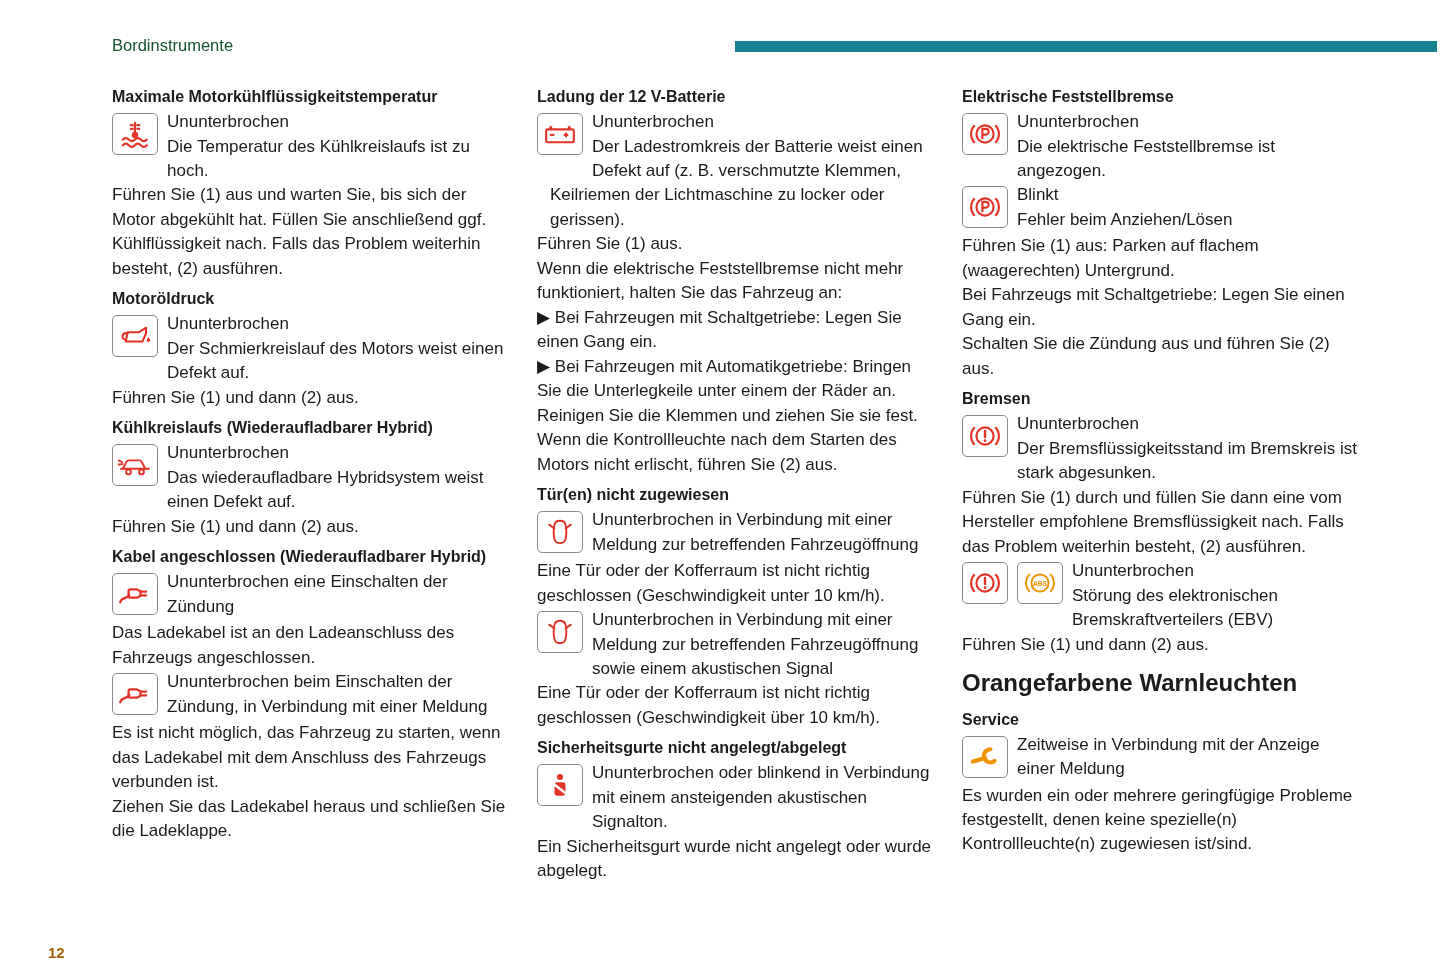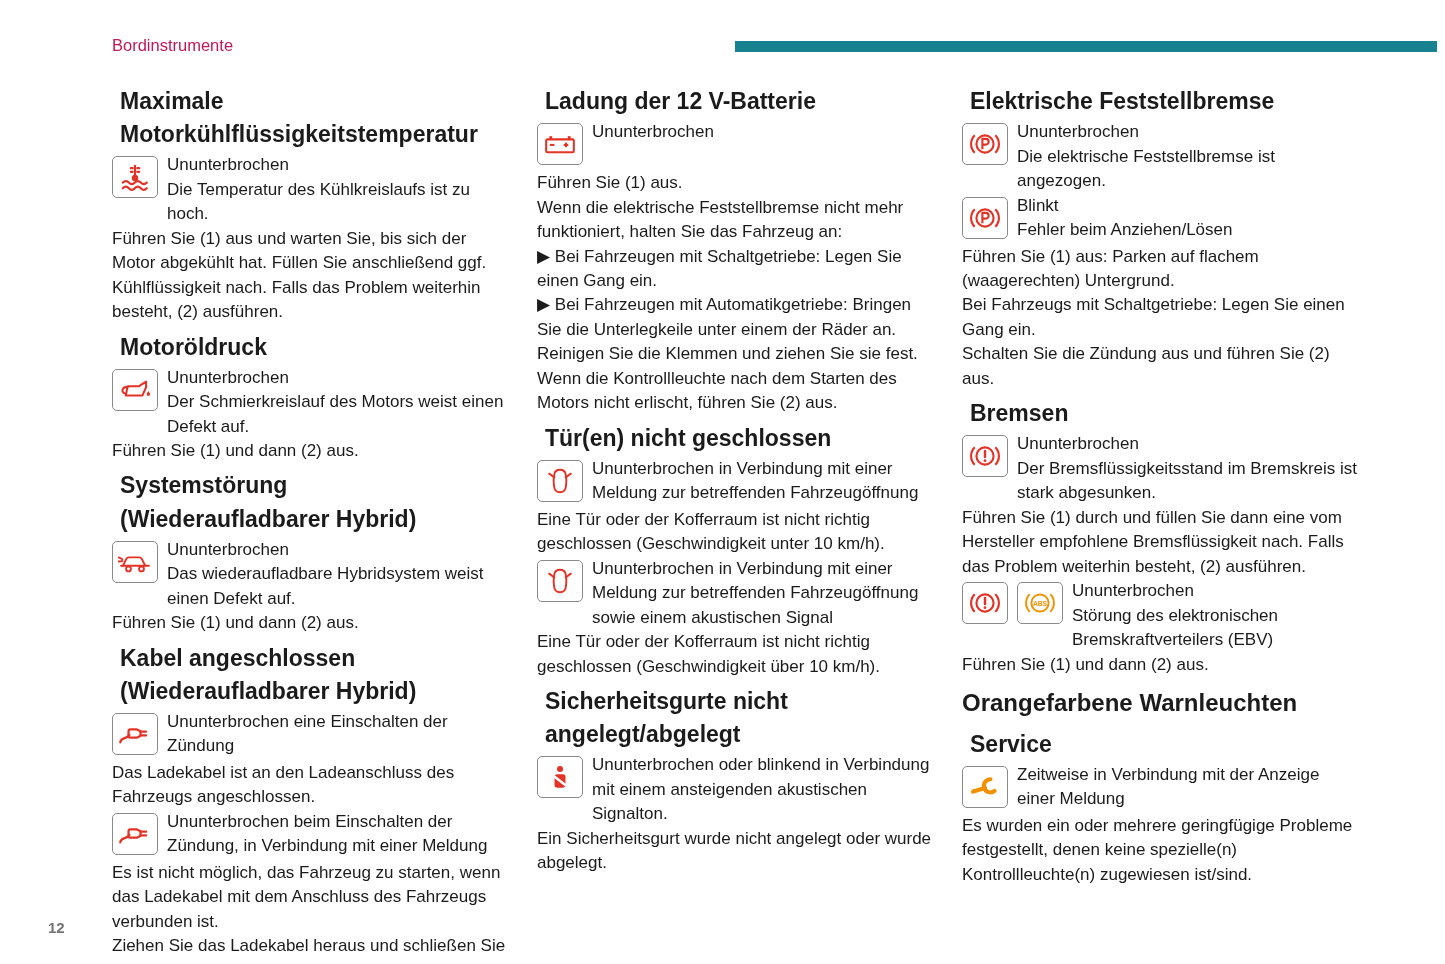--- a/index.html
+++ b/index.html
@@ -9,7 +9,7 @@
     font-family:"Liberation Sans", sans-serif; font-size:17px; line-height:1.44;
     color:#1b1b1b; overflow:hidden;
   }
-  .header-label { position:absolute; left:112px; top:34px; font-size:16.5px; color:#be185d; }
+  .header-label { position:absolute; left:112px; top:34px; font-size:16.5px; color:#14532d; }
   .accent-bar { position:absolute; left:735px; top:41px; width:702px; height:11px; background:var(--accent,#17818f); }
   .columns { position:absolute; left:112px; top:85px; display:flex; gap:27px; }
   .col { width:398px; }

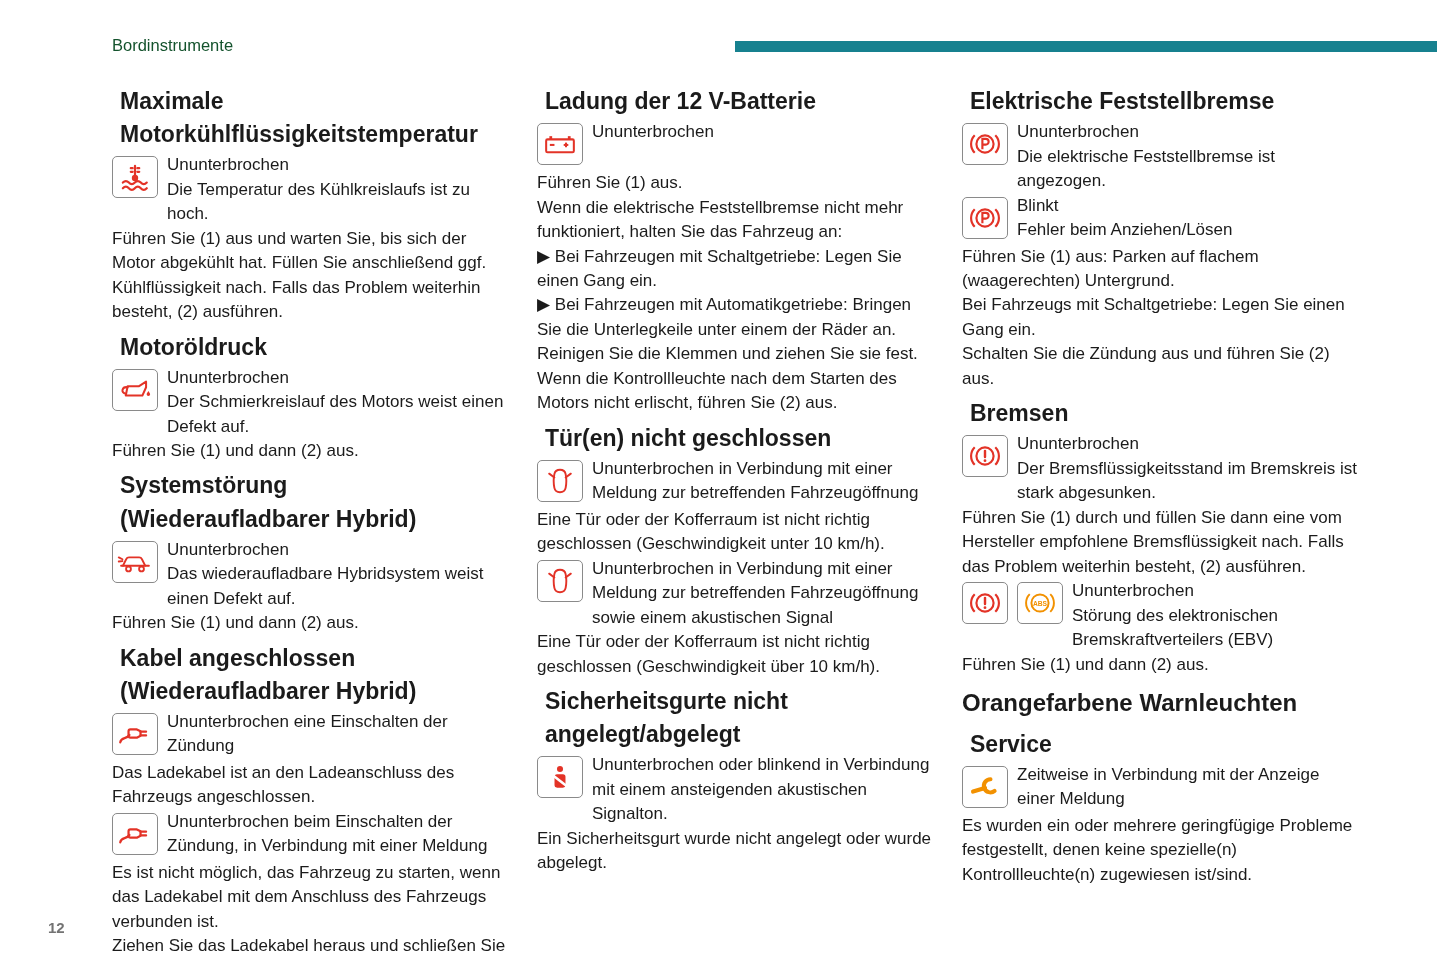--- a/index.html
+++ b/index.html
@@ -14,7 +14,7 @@
   .columns { position:absolute; left:112px; top:85px; display:flex; gap:27px; }
   .col { width:398px; }
   .col > :first-child { margin-top:0 !important; }
-  h3.heading { font-size:23px; font-weight:bold; margin:6px 8px 2px; clear:left; }
+  h3.heading { font-size:16px; font-weight:bold; margin:6px 0 2px; clear:left; }
   h3.section-heading { font-size:24px; font-weight:bold; margin:9px 0 7px; clear:left; }
   .entry { clear:left; }
   .iconbox {

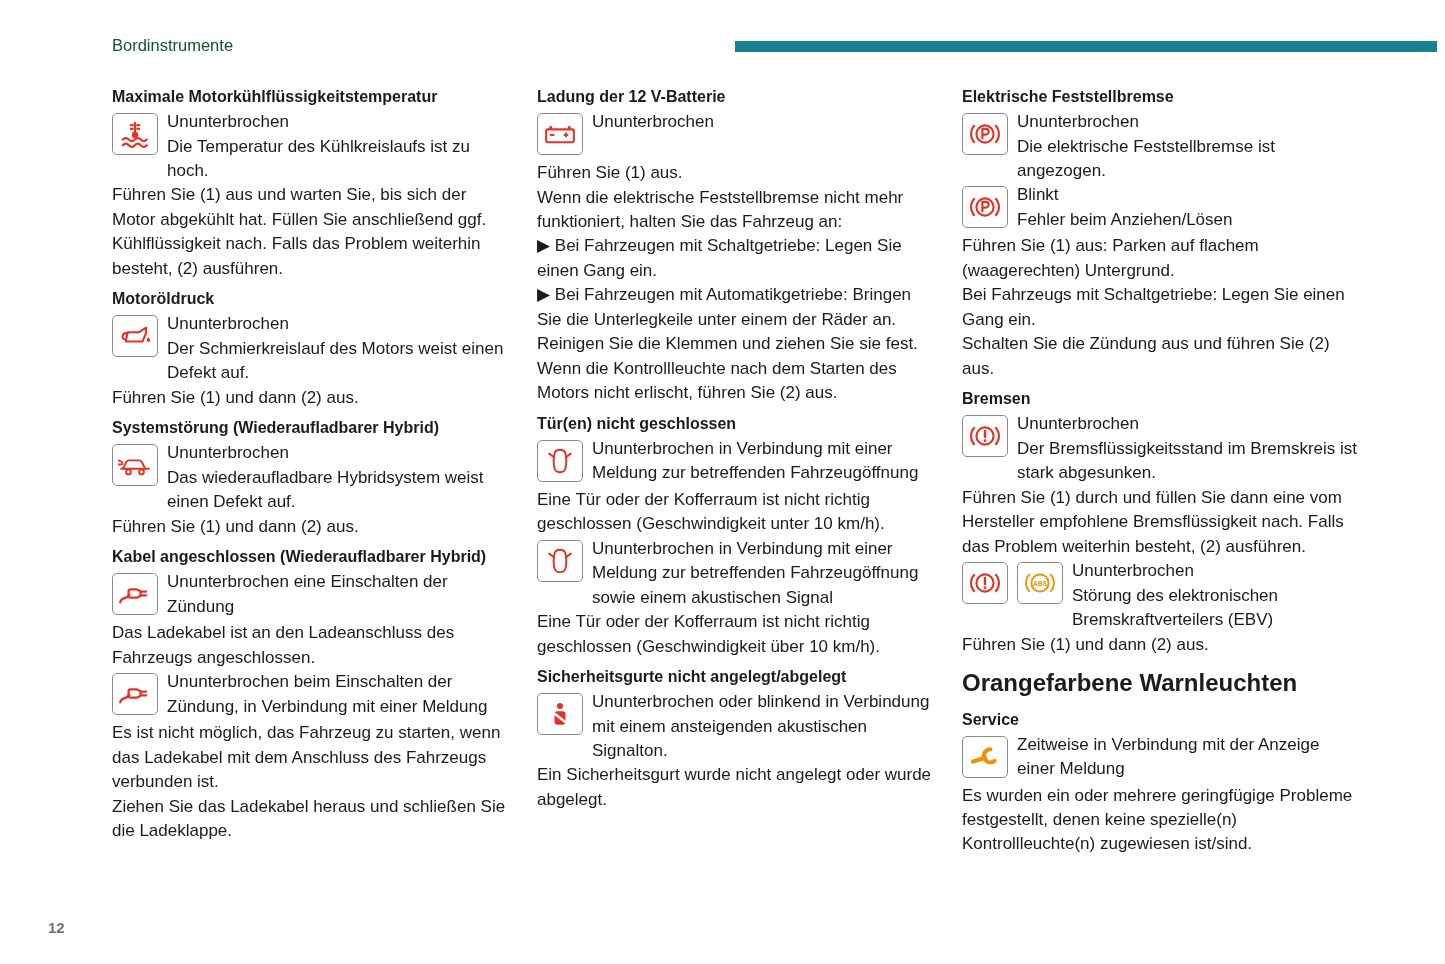--- a/index.html
+++ b/index.html
@@ -135,6 +135,7 @@
             </svg>
           </span>
           <div class="eline">Ununterbrochen</div>
+          <div class="eline">Der Ladestromkreis der Batterie weist einen Defekt auf (z. B. verschmutzte Klemmen, Keilriemen der Lichtmaschine zu locker oder gerissen).</div>
         </div>
         <p class="para">Führen Sie (1) aus.</p>
         <p class="para">Wenn die elektrische Feststellbremse nicht mehr funktioniert, halten Sie das Fahrzeug an:</p>

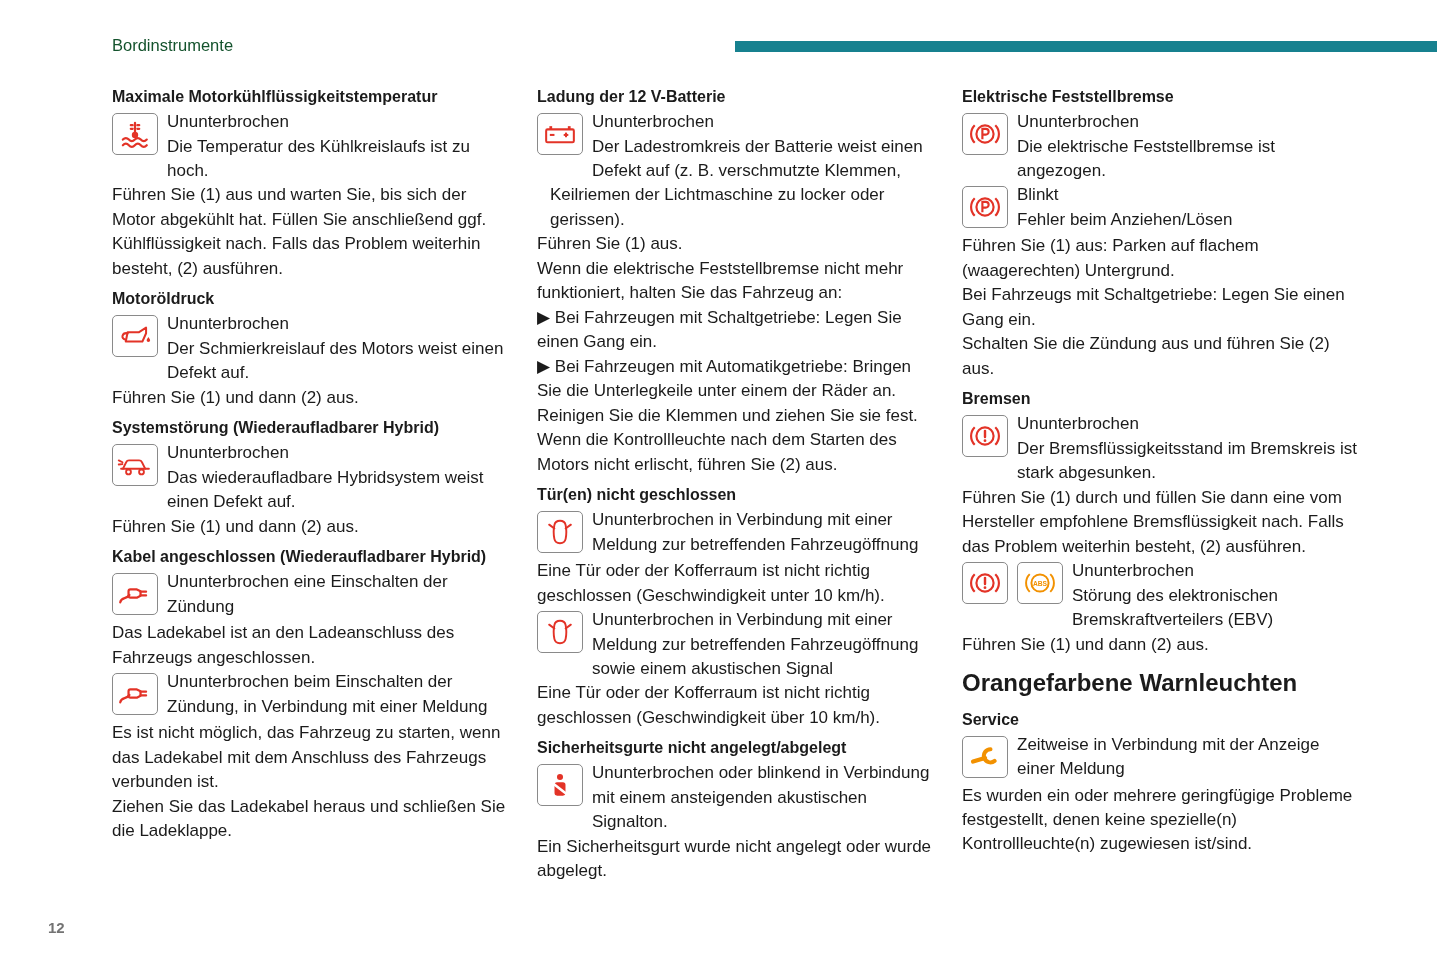--- a/index.html
+++ b/index.html
@@ -71,7 +71,7 @@
           <div class="eline">Der Schmierkreislauf des Motors weist einen Defekt auf.</div>
         </div>
         <p class="para">Führen Sie (1) und dann (2) aus.</p>
-        <h3 class="heading">Systemstörung (Wiederaufladbarer Hybrid)</h3>
+        <h3 class="heading">Kühlkreislaufs (Wiederaufladbarer Hybrid)</h3>
         <div class="entry">
           <span class="iconbox">
             <svg width="38" height="26" viewBox="0 0 40 28">

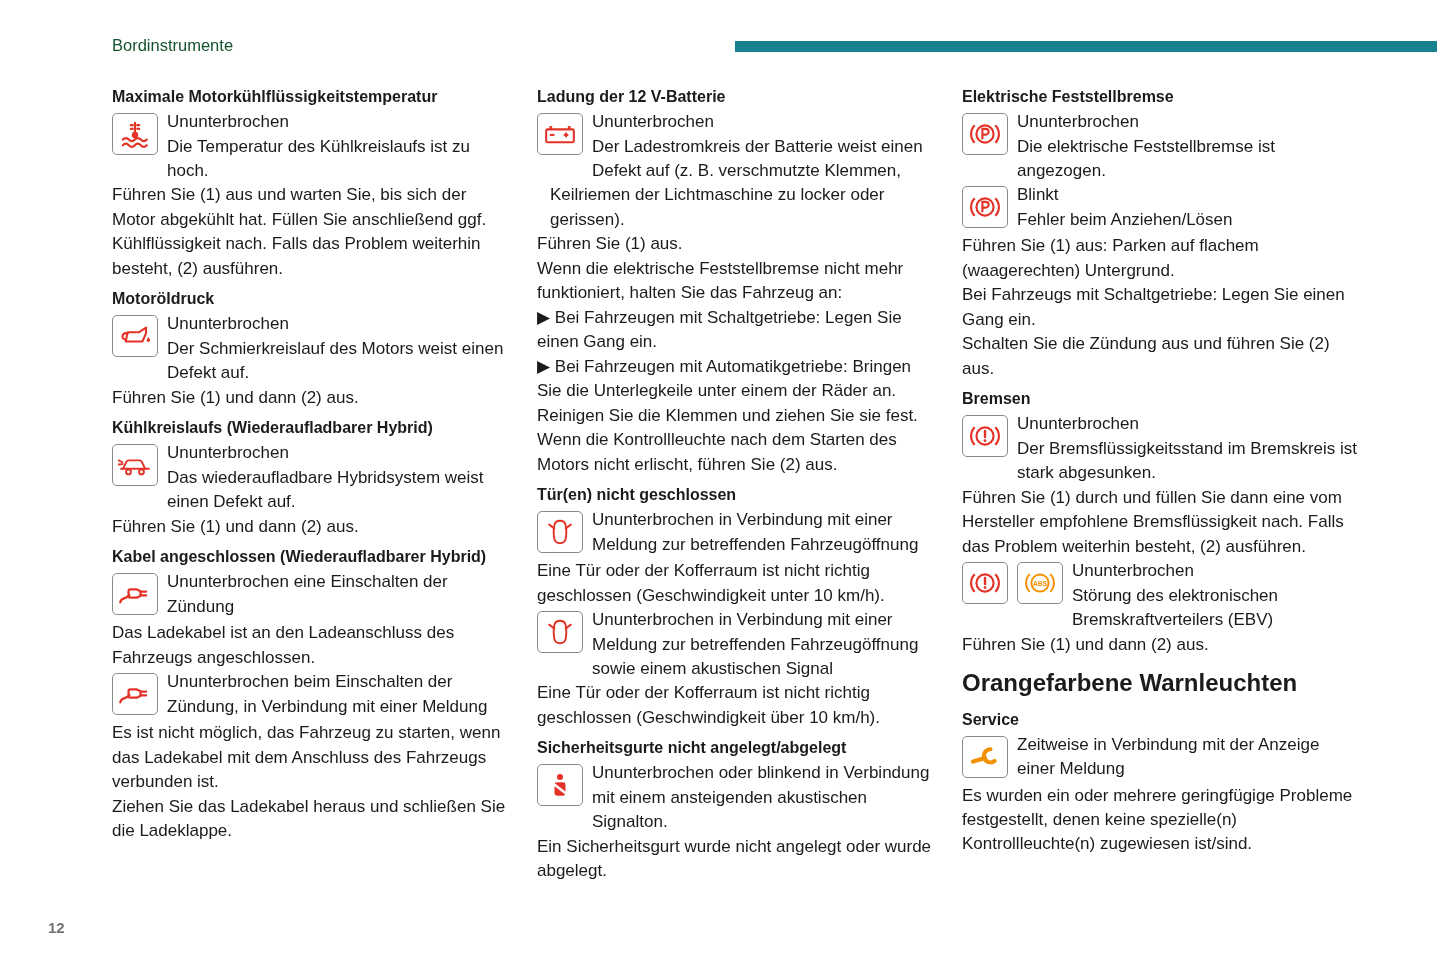--- a/index.html
+++ b/index.html
@@ -143,7 +143,7 @@
         <p class="para">▶  Bei Fahrzeugen mit Automatikgetriebe: Bringen Sie die Unterlegkeile unter einem der Räder an.</p>
         <p class="para">Reinigen Sie die Klemmen und ziehen Sie sie fest.</p>
         <p class="para">Wenn die Kontrollleuchte nach dem Starten des Motors nicht erlischt, führen Sie (2) aus.</p>
-        <h3 class="heading">Tür(en) nicht geschlossen</h3>
+        <h3 class="heading">Tür(en) nicht zugewiesen</h3>
         <div class="entry">
           <span class="iconbox">
             <svg width="26" height="30" viewBox="0 0 30 34">

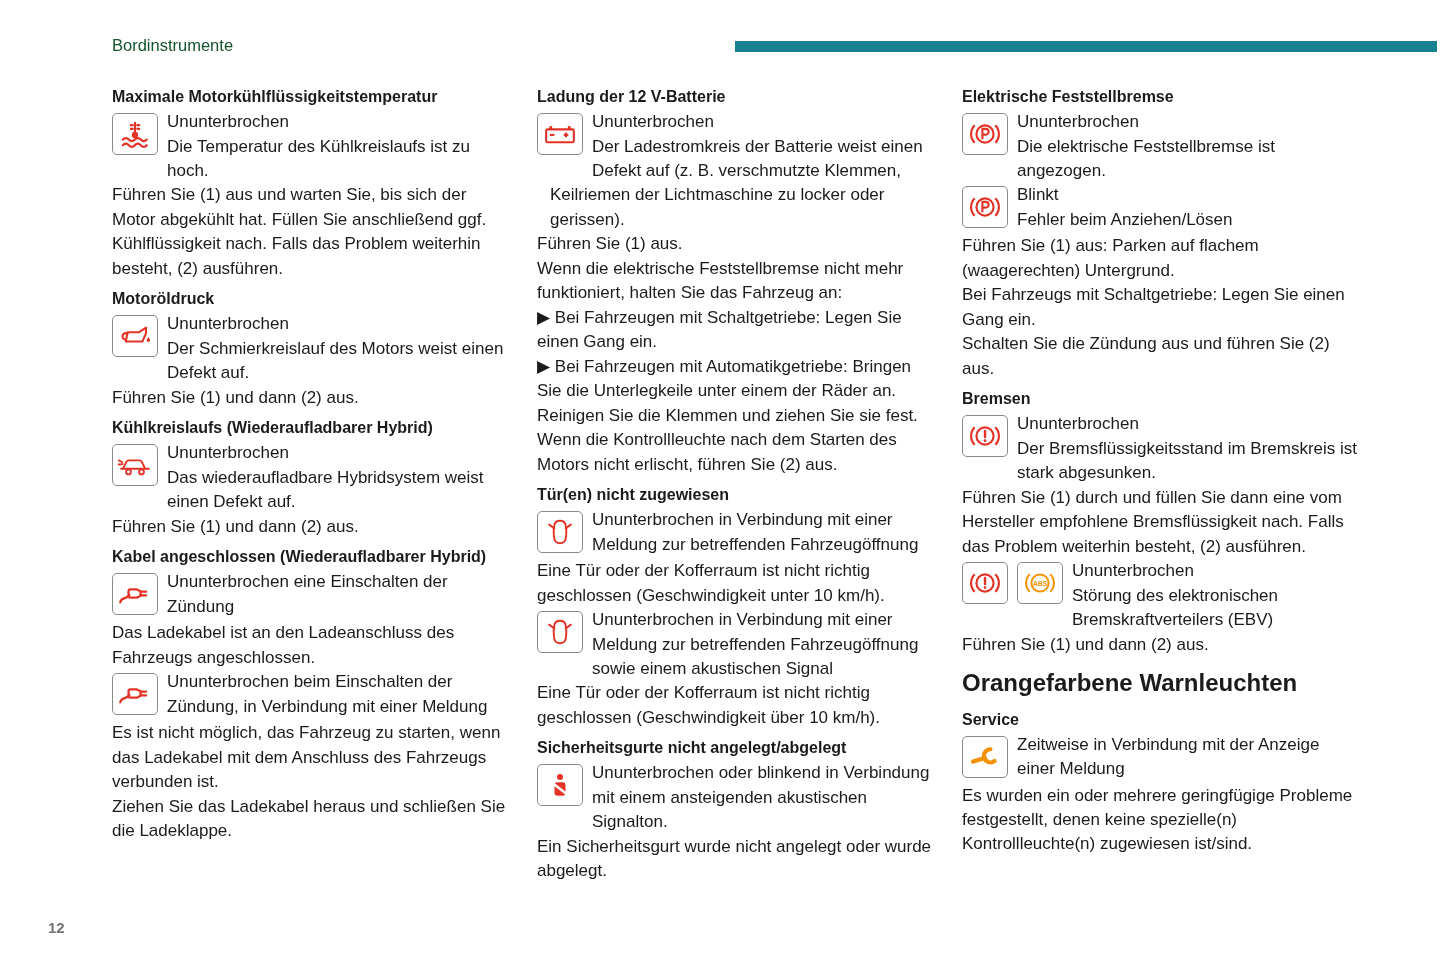--- a/index.html
+++ b/index.html
@@ -26,7 +26,7 @@
   .iconbox svg { display:block; }
   .eline { min-height:1px;margin-left:13px; }
   .para { clear:left; }
-  .page-number { position:absolute; left:48px; top:917px; font-weight:bold; font-size:15px; color:#737373; }
+  .page-number { position:absolute; left:48px; top:942px; font-weight:bold; font-size:15px; color:#a16207; }
 </style>
 </head>
 <body>

